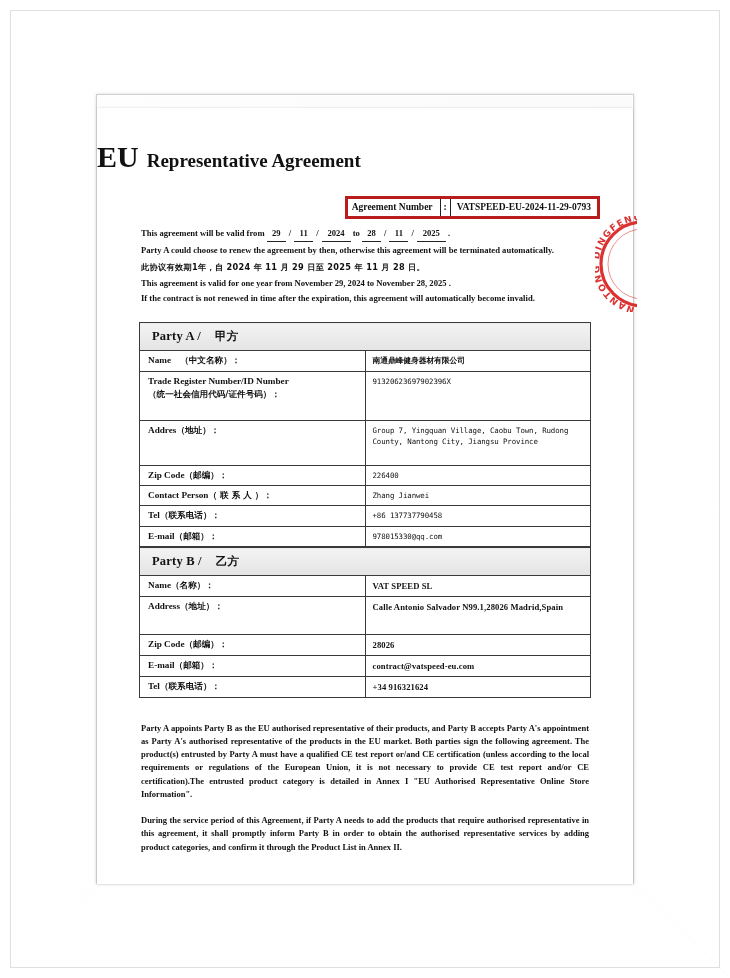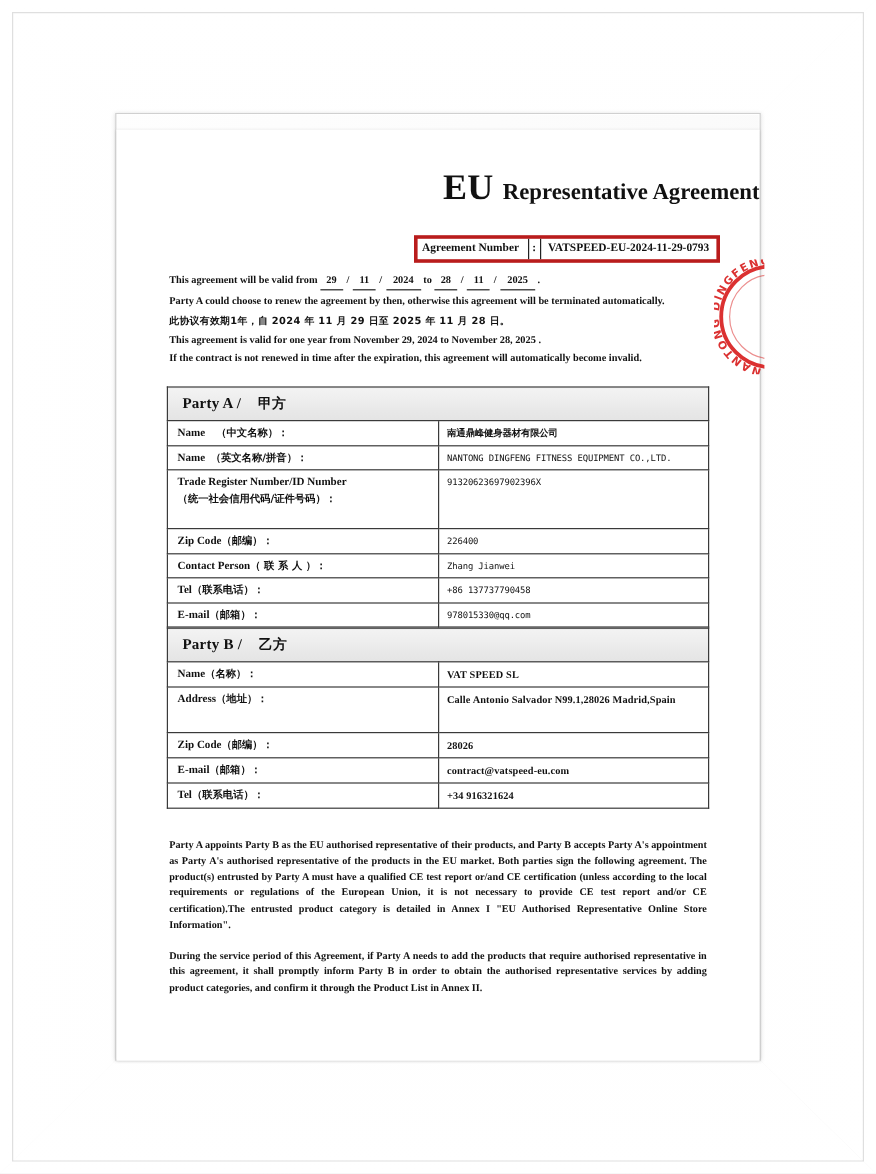--- a/index.html
+++ b/index.html
@@ -87,7 +87,7 @@
 
   
   .title-row {
-    text-align: right;
+    text-align: left;
     margin-top: 32px;
     margin-bottom: 6px;
     white-space: nowrap;

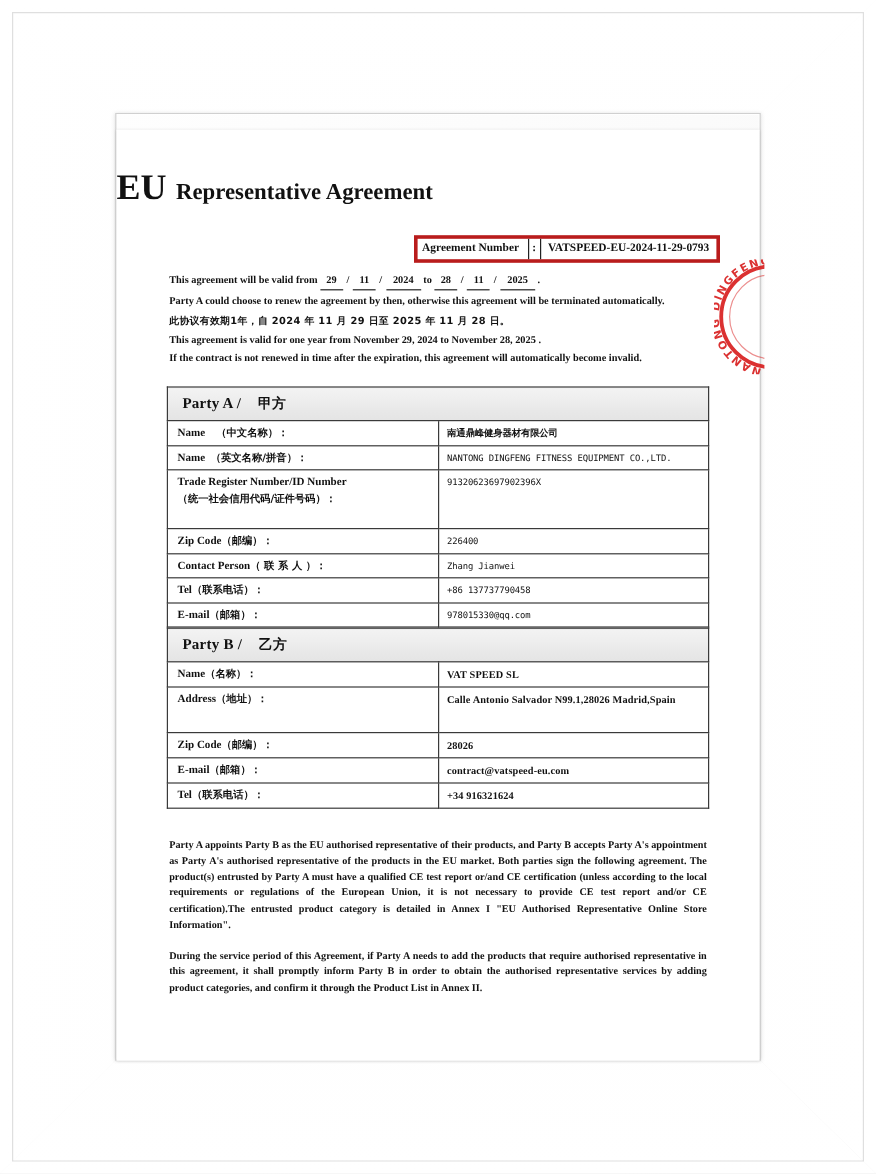--- a/index.html
+++ b/index.html
@@ -311,10 +311,6 @@
         <tr>
           <td class="lbl-cell"><span>Name</span>&nbsp;&nbsp;&nbsp;&nbsp;<span class="cn">（中文名称）：</span></td>
           <td class="val-cell cn-val">南通鼎峰健身器材有限公司</td>
-        </tr>
-        <tr>
-          <td class="lbl-cell"><span>Name</span>&nbsp;&nbsp;<span class="cn">（英文名称/拼音）：</span></td>
-          <td class="val-cell">NANTONG DINGFENG FITNESS EQUIPMENT CO.,LTD.</td>
         </tr>
         <tr class="row-tall-id">
           <td class="lbl-cell"><span>Trade Register Number/ID Number</span><br><span class="cn">（统一社会信用代码/证件号码）：</span></td>

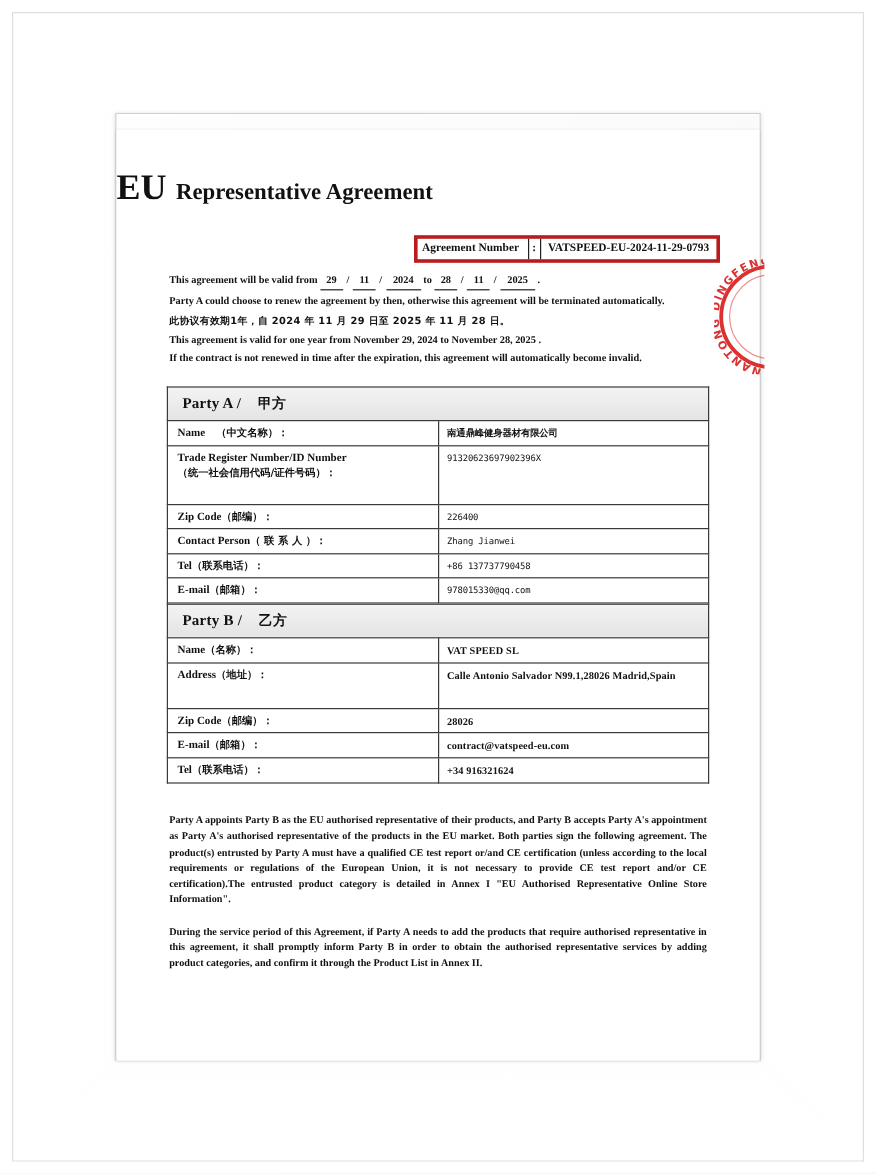--- a/index.html
+++ b/index.html
@@ -315,6 +315,10 @@
         <tr class="row-tall-id">
           <td class="lbl-cell"><span>Trade Register Number/ID Number</span><br><span class="cn">（统一社会信用代码/证件号码）：</span></td>
           <td class="val-cell">91320623697902396X</td>
+        </tr>
+        <tr class="row-tall-addr">
+          <td class="lbl-cell"><span>Addres</span><span class="cn">（地址）：</span></td>
+          <td class="val-cell">Group 7, Yingquan Village, Caobu Town, Rudong County, Nantong City, Jiangsu Province</td>
         </tr>
         <tr>
           <td class="lbl-cell"><span>Zip Code</span><span class="cn">（邮编）：</span></td>

